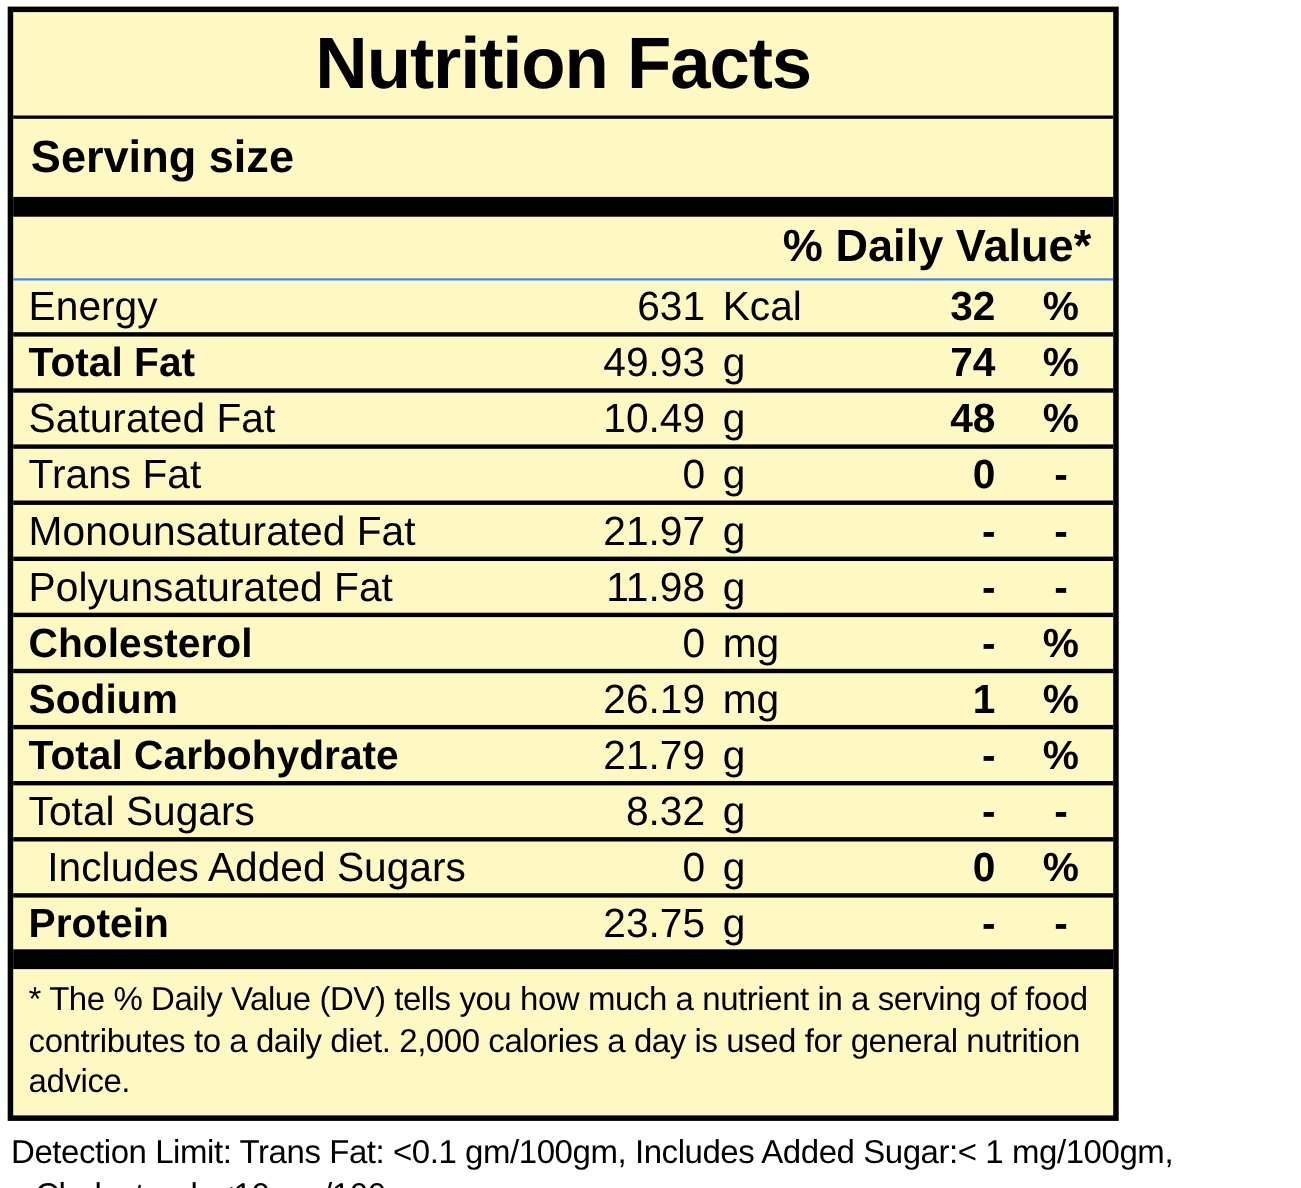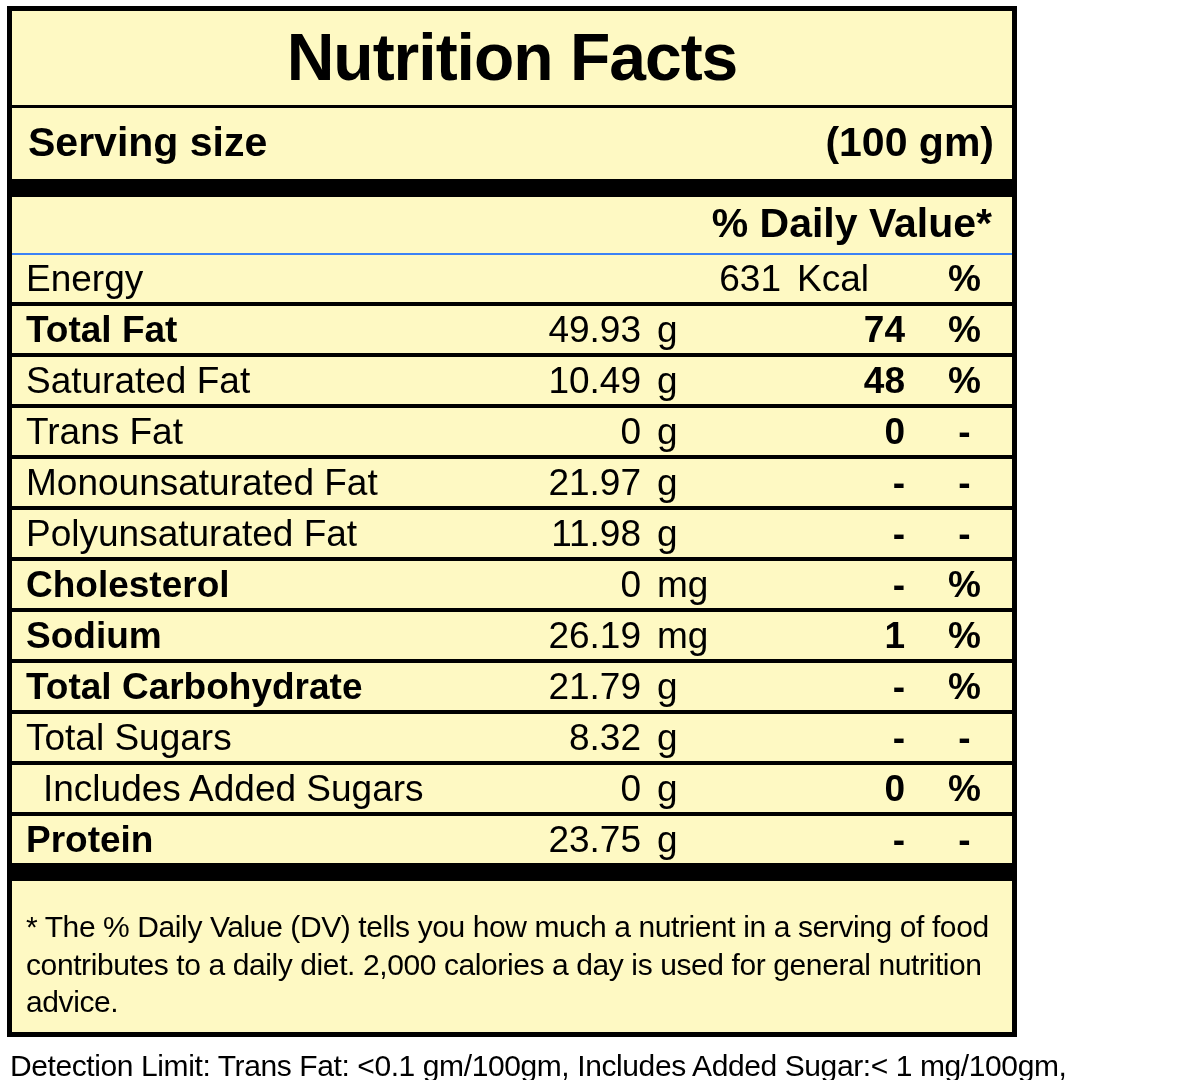--- a/index.html
+++ b/index.html
@@ -69,7 +69,6 @@
 
     <div class="serving-row">
       <span>Serving size</span>
-      <span>(100 gm)</span>
     </div>
 
     <div class="thick-bar"></div>

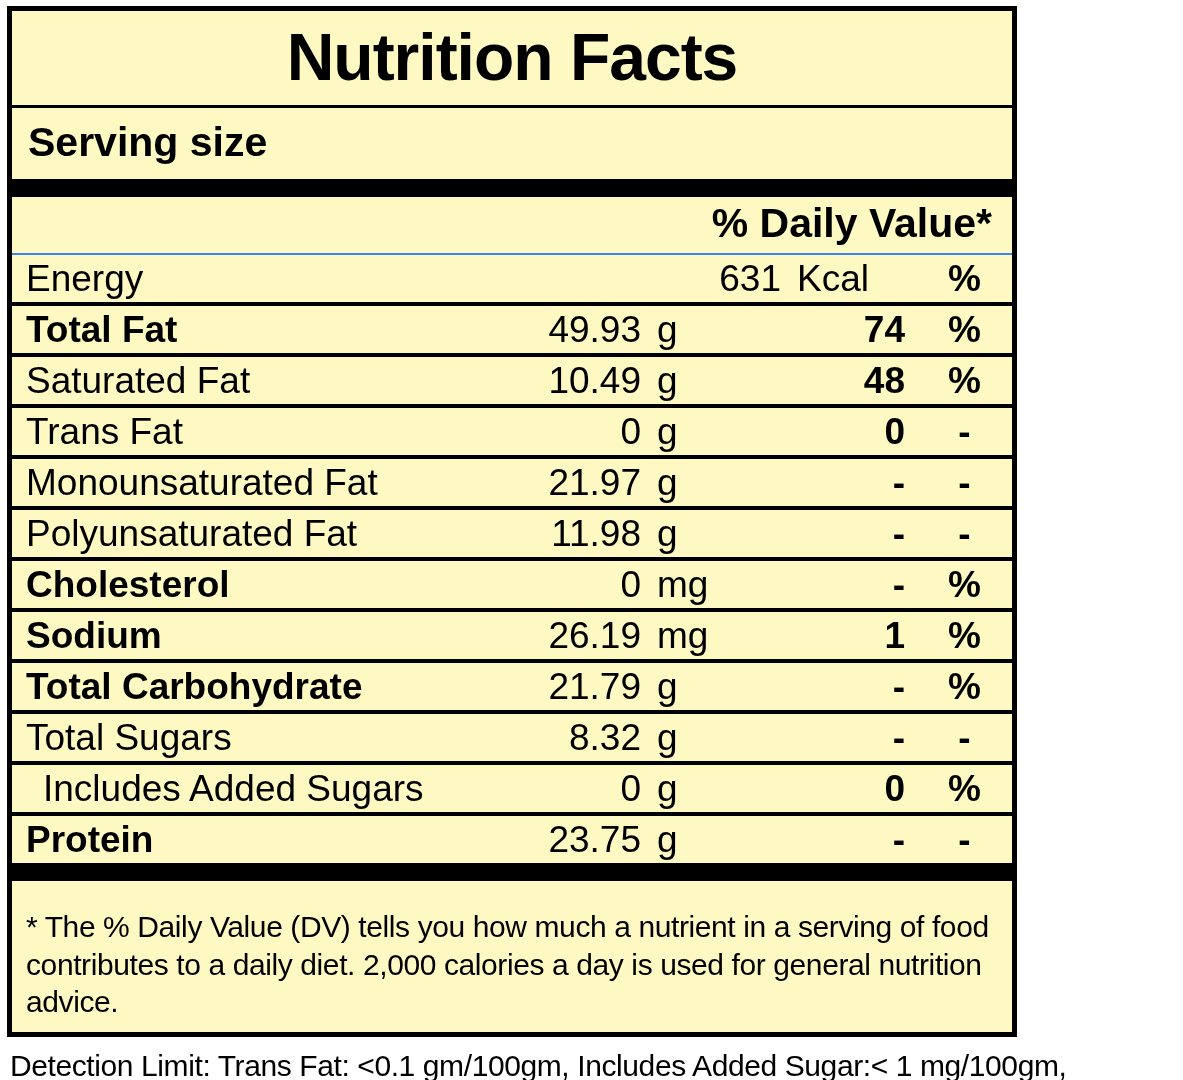--- a/index.html
+++ b/index.html
@@ -80,6 +80,7 @@
     <span class="c-name">Energy</span>
     <span class="c-amount">631</span>
     <span class="c-unit">Kcal</span>
+    <span class="c-dv">32</span>
     <span class="c-pct">%</span>
   </div>
         <div class="nrow ind0 bname">

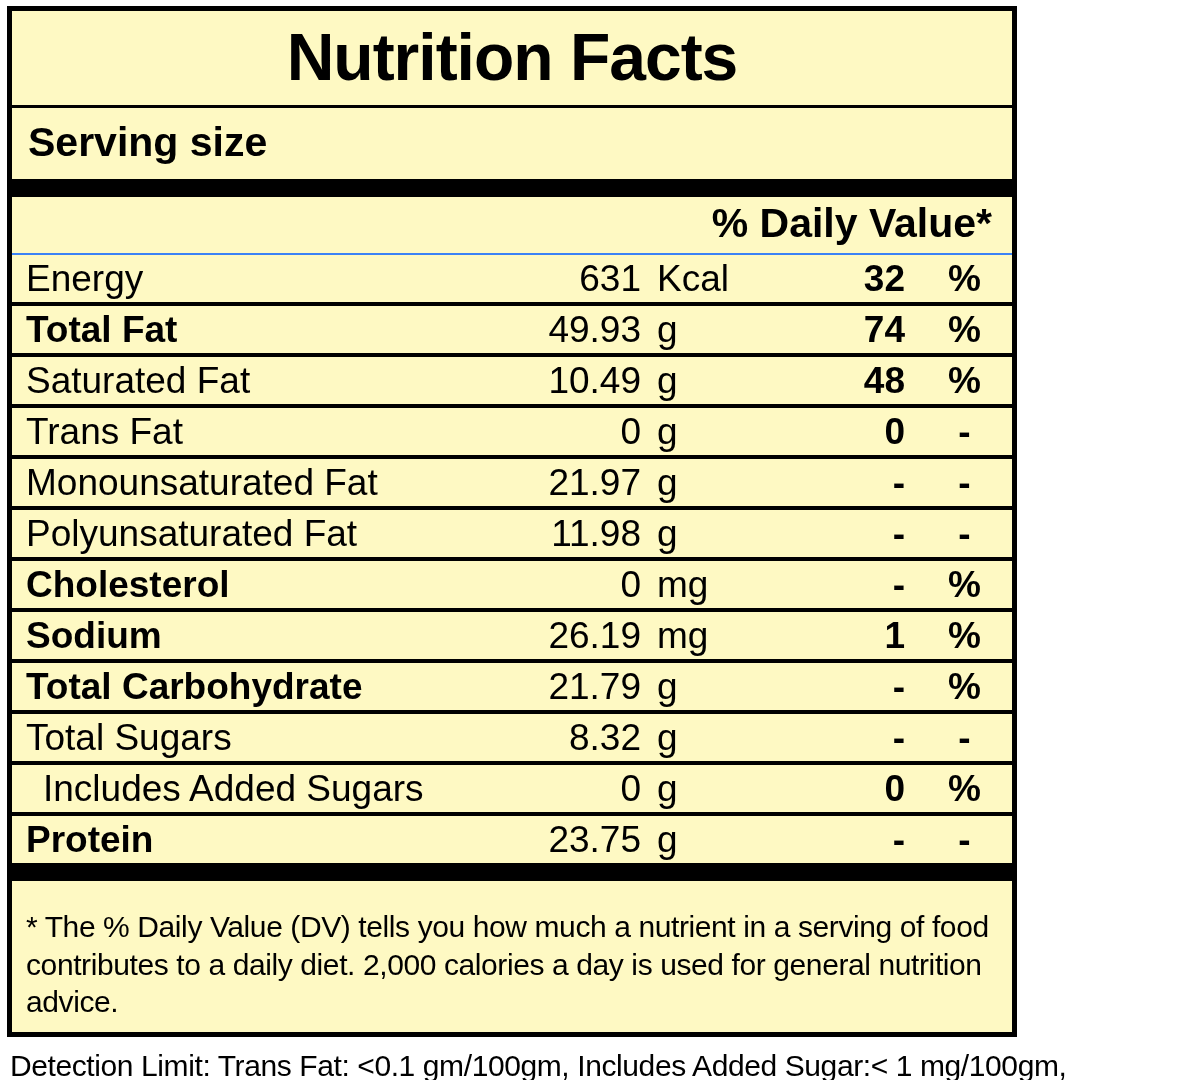--- a/index.html
+++ b/index.html
@@ -50,7 +50,6 @@
   .footnote{
     font-size:30px;line-height:1.25;letter-spacing:-0.4px;
     padding:9px 14px 11px;
-    margin-top:18px;
   }
   .detection{
     font-size:30px;line-height:1.32;letter-spacing:-0.4px;

